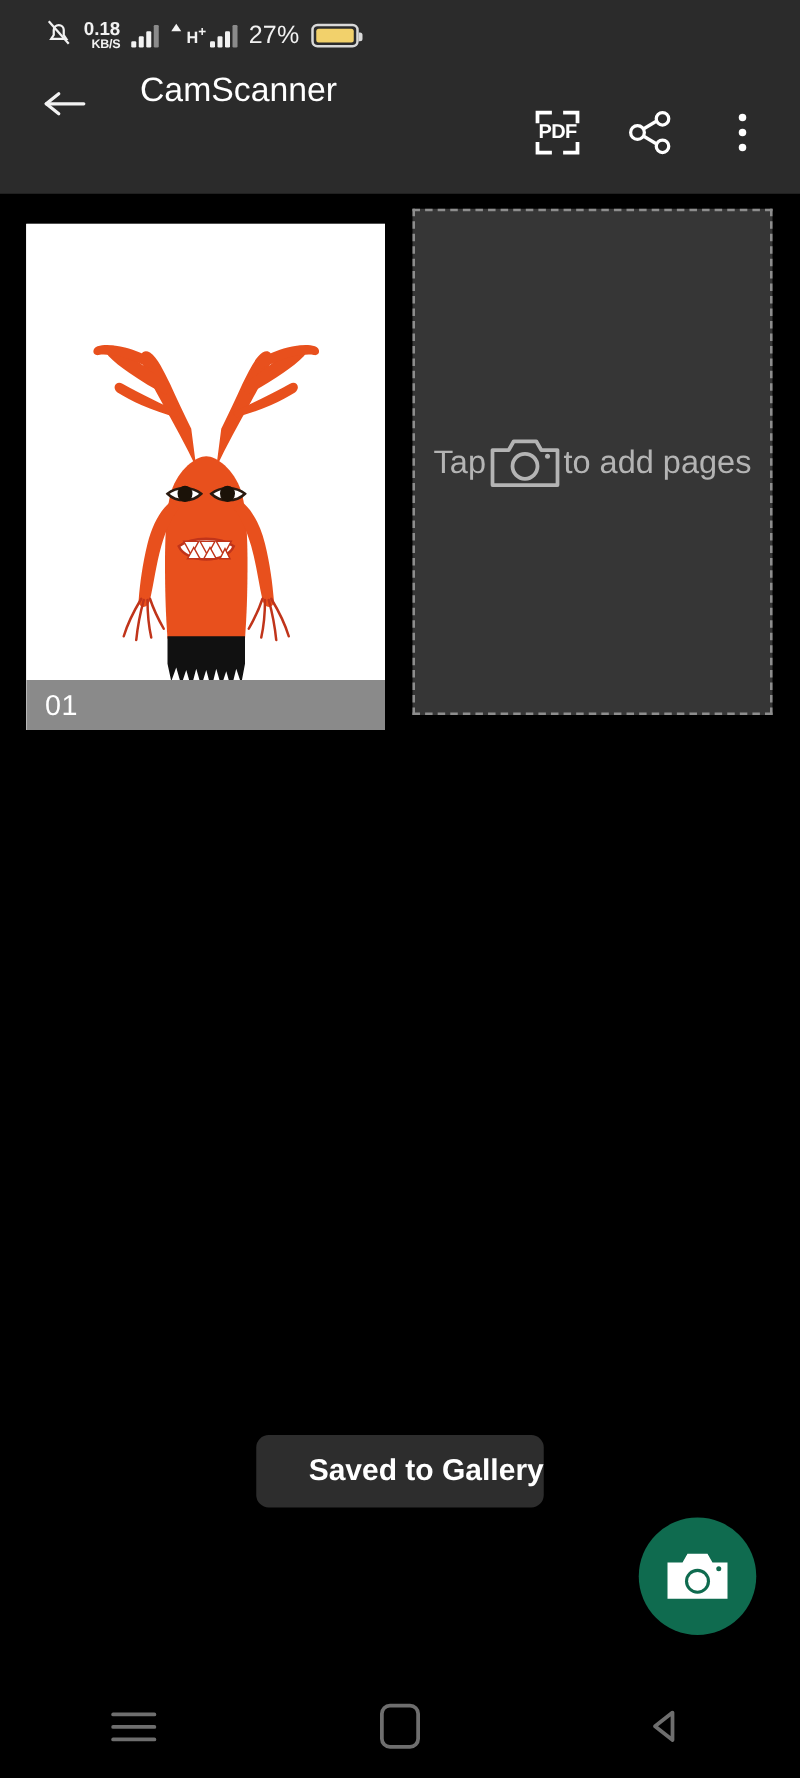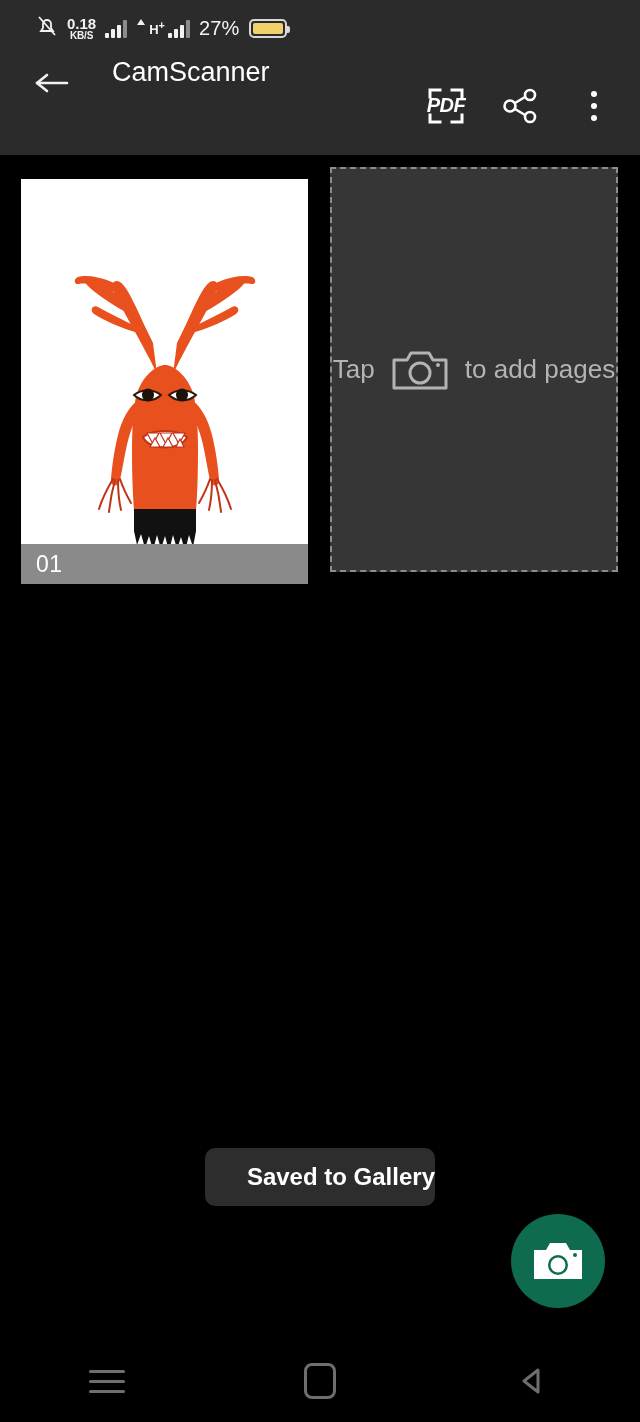--- a/index.html
+++ b/index.html
@@ -21,7 +21,7 @@
   .sb-left { display:flex; align-items:center; gap:14px; }
   .sb-clock { color:#f2f2f2; font-size:25px; letter-spacing:.3px; }
   .sb-right { display:flex; align-items:center; gap:9px; }
-  .sb-speed { display:flex; flex-direction:column; align-items:center;
+  .sb-speed { display:flex; flex-direction:column; align-items:flex-end;
     color:#f2f2f2; line-height:1; }
   .sb-speed .v { font-size:15px; font-weight:bold; }
   .sb-speed .u { font-size:10px; font-weight:bold; letter-spacing:-.2px; }

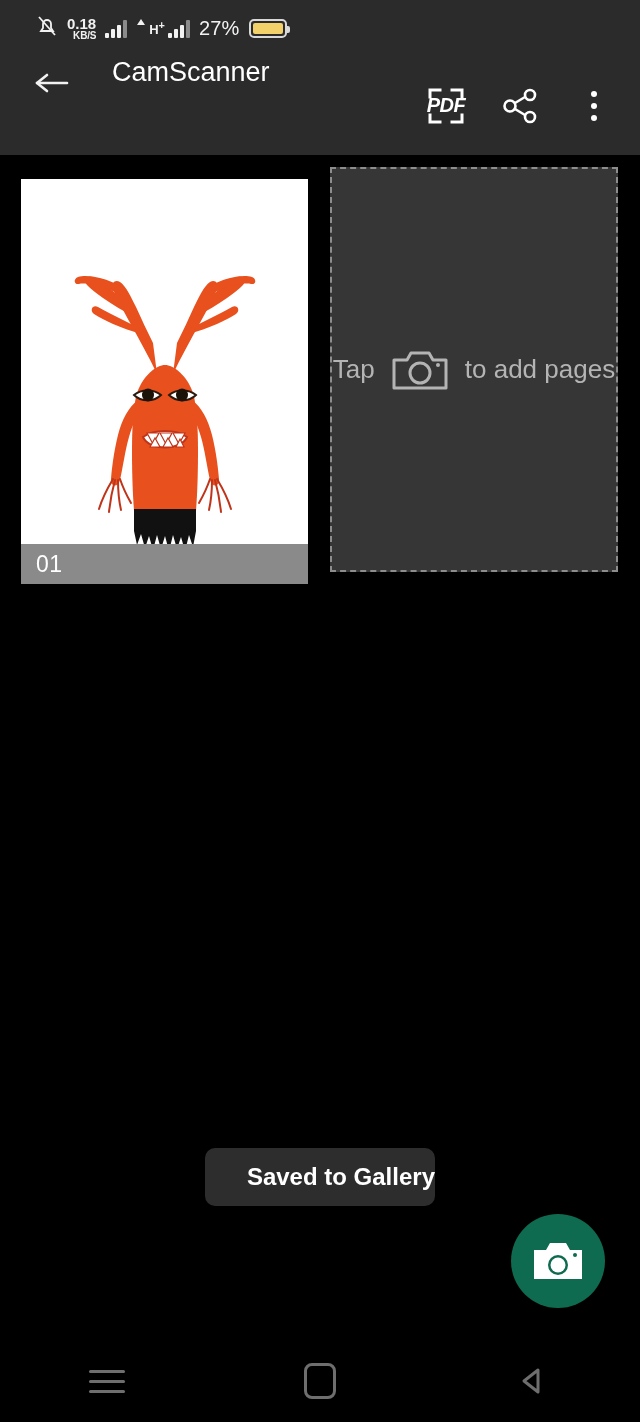--- a/index.html
+++ b/index.html
@@ -52,8 +52,8 @@
   .pdficon { position:relative; width:40px; height:40px; }
   .pdficon .fr { position:absolute; inset:0; }
   .pdficon .tx { position:absolute; inset:0; display:flex; align-items:center;
-    justify-content:center; color:#fff; font-size:20px; font-weight:bold;
-    font-style:italic; letter-spacing:-.5px; }
+    justify-content:center; color:#fff; font-size:16px; font-weight:bold;
+    letter-spacing:-.5px; }
   .dots { display:flex; flex-direction:column; gap:6px; align-items:center; }
   .dots i { width:6px; height:6px; border-radius:50%; background:#fff; display:block; }
 

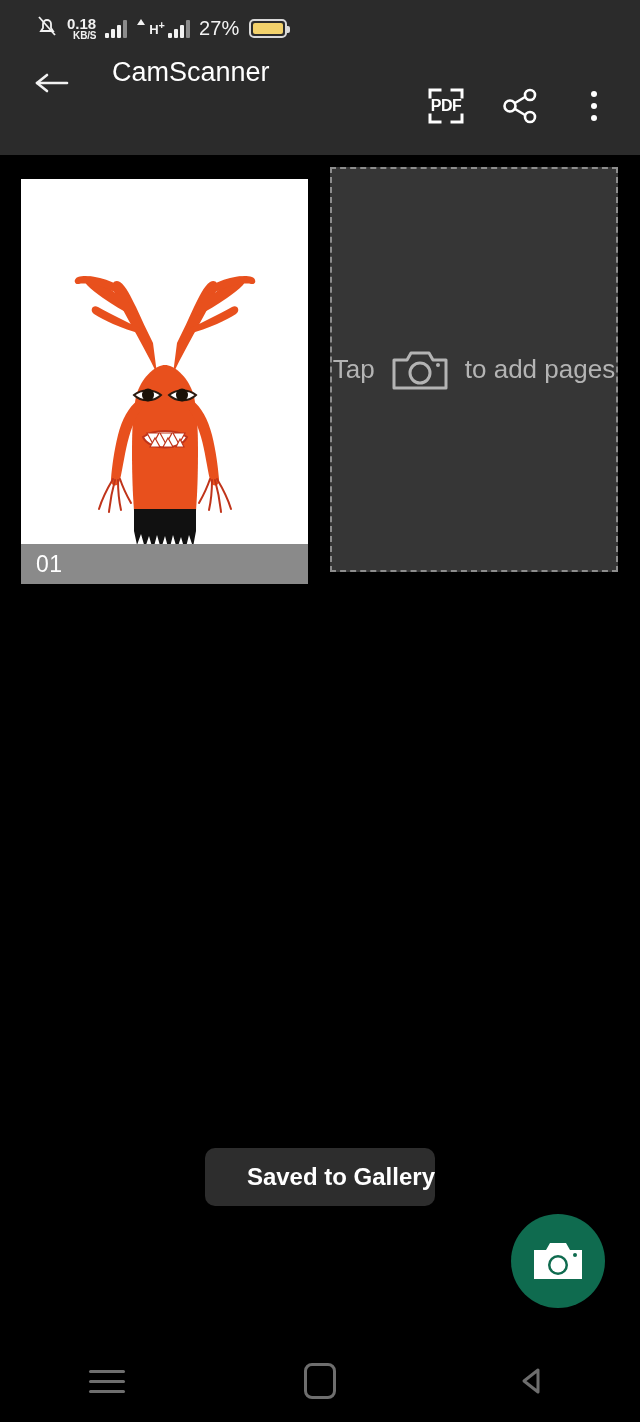--- a/index.html
+++ b/index.html
@@ -72,7 +72,7 @@
   .addslot {
     position:absolute; left:330px; top:0; width:288px; height:405px;
     background:#363636; border:2px dashed #8d8d8d;
-    display:flex; align-items:center; justify-content:center; gap:16px;
+    display:flex; align-items:center; justify-content:center; gap:2px;
   }
   .addslot .t { color:#b4b4b4; font-size:26px; }
   .camoutline { width:58px; height:44px; position:relative; }

